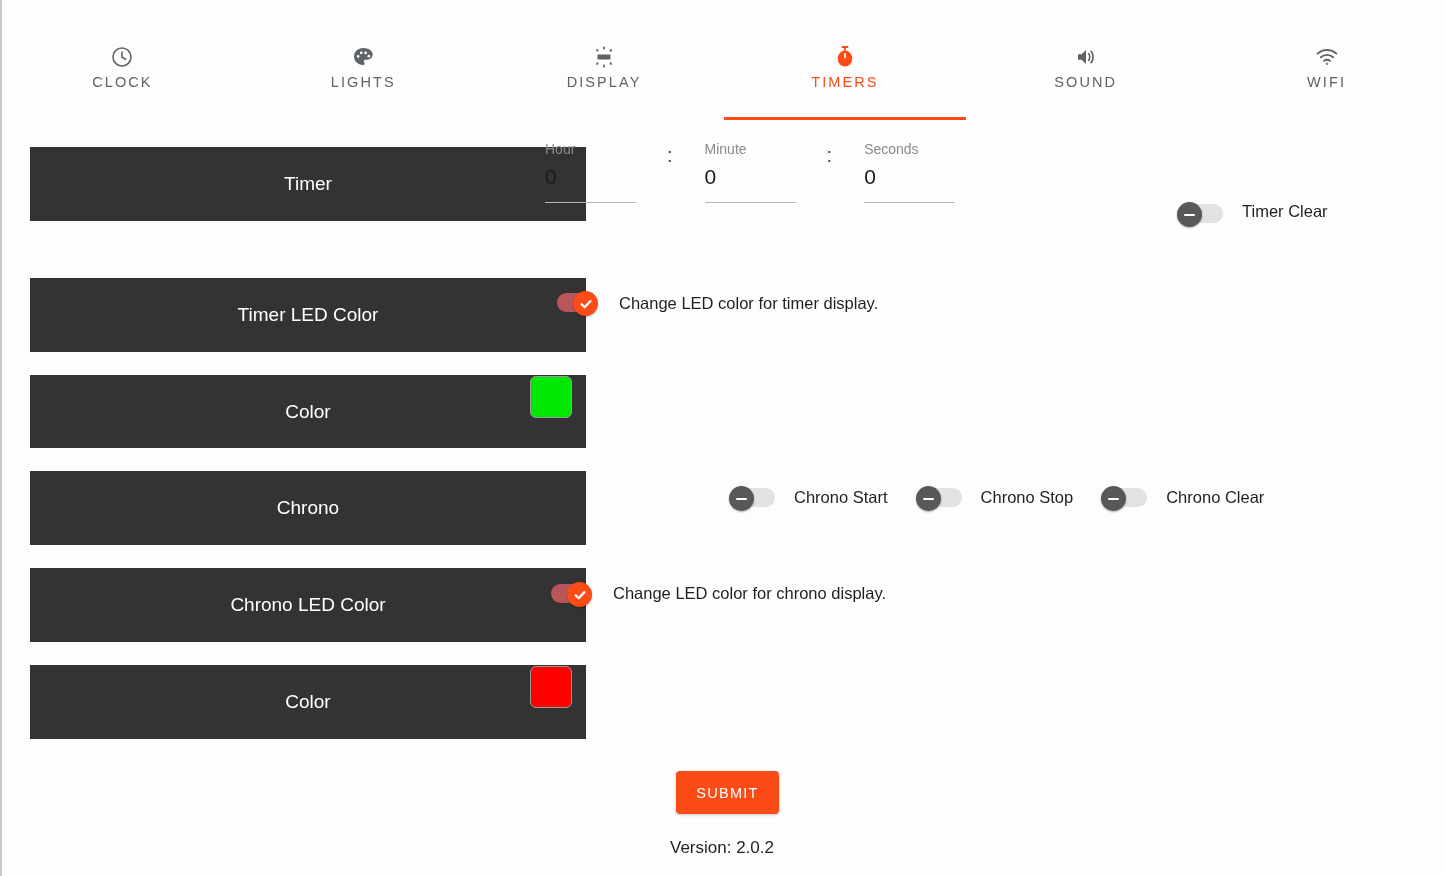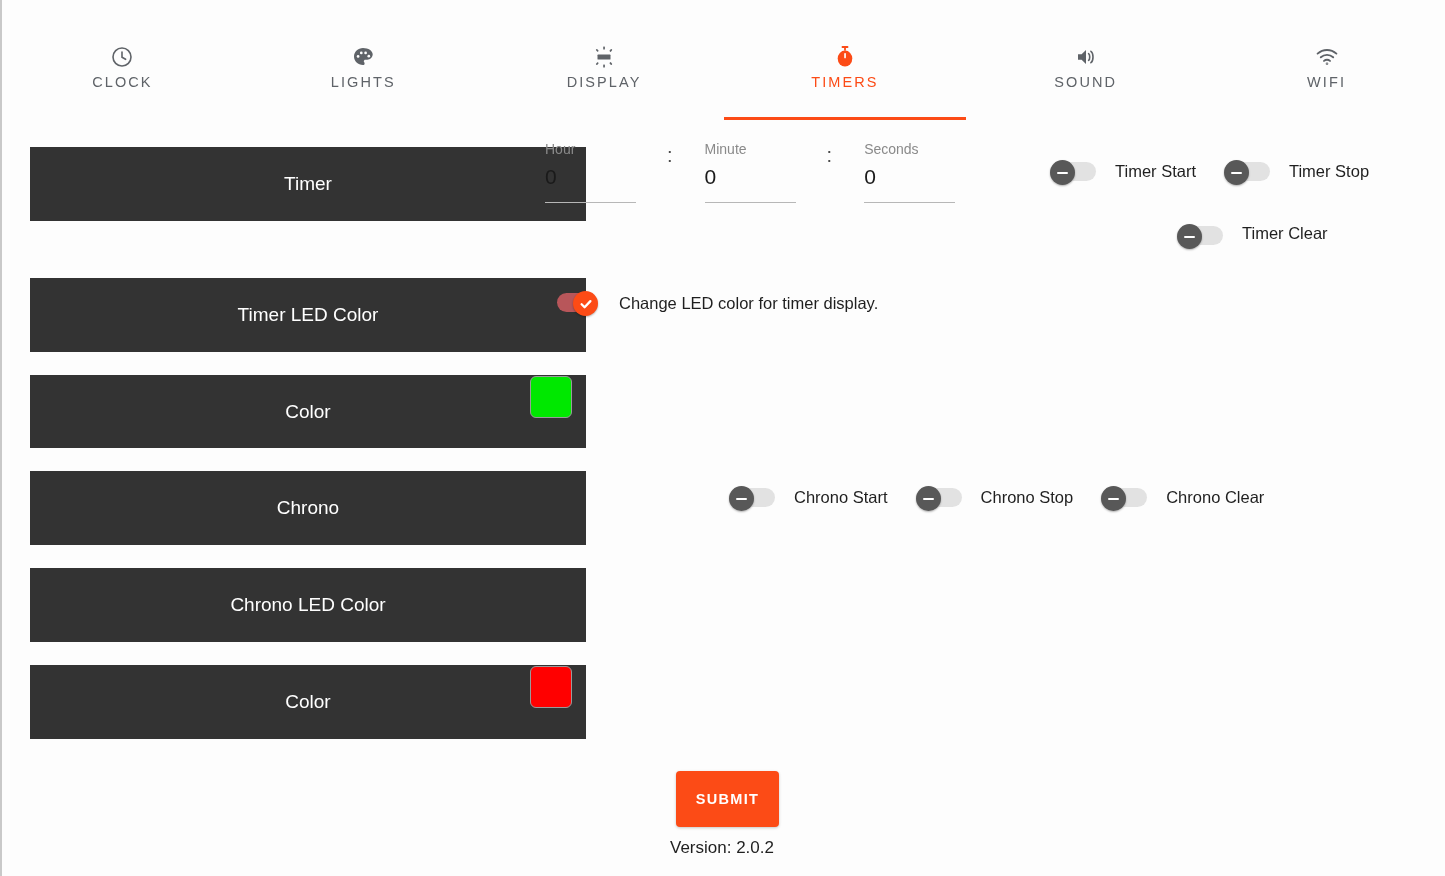--- a/index.html
+++ b/index.html
@@ -392,26 +392,6 @@
   </div>
 
   <div class="timer-switch-area">
-    <div class="tsa-row1">
-      <div class="sw-group">
-        <div class="switch">
-          <span class="track"></span>
-          <span class="knob">
-              <span class="glyph"></span>
-            </span>
-        </div>
-        <span class="sw-label">Timer Start</span>
-      </div>
-      <div class="sw-group">
-        <div class="switch">
-          <span class="track"></span>
-          <span class="knob">
-              <span class="glyph"></span>
-            </span>
-        </div>
-        <span class="sw-label">Timer Stop</span>
-      </div>
-    </div>
     <div class="tsa-row2">
       <div class="switch">
         <span class="track"></span>

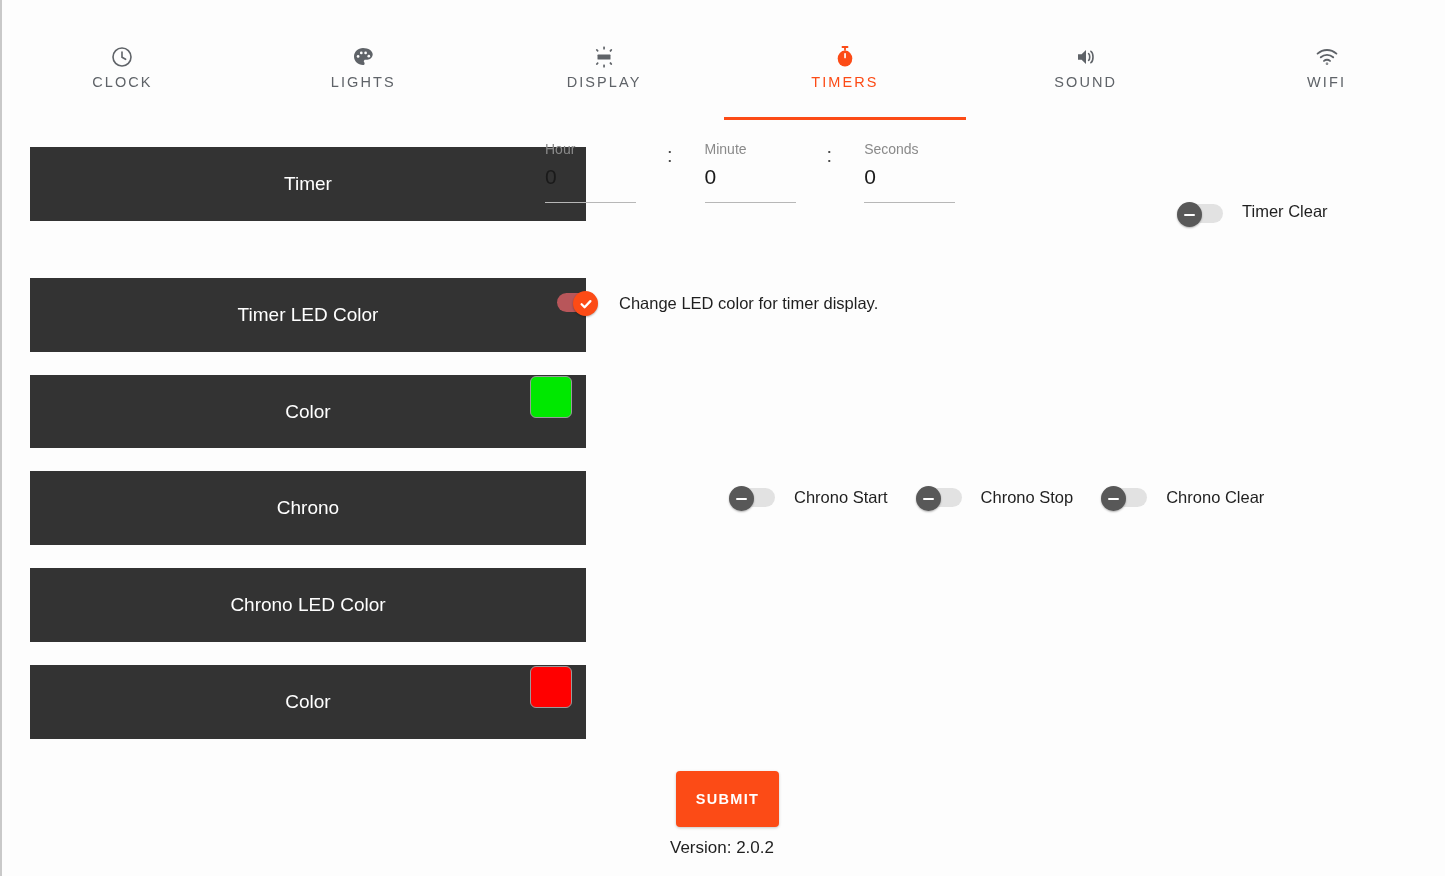--- a/index.html
+++ b/index.html
@@ -447,6 +447,19 @@
     </div>
   </div>
 
+  <div class="led-row-chrono">
+    <div class="switch on">
+      <span class="track"></span>
+      <span class="knob">
+        <span class="glyph">
+          <svg width="14" height="14" viewBox="0 0 14 14" fill="none" stroke="#ffffff" stroke-width="2.3" stroke-linecap="round" stroke-linejoin="round">
+            <path d="M2.6 7.3l3.0 3.0 5.8-6.2"></path>
+          </svg>
+        </span>
+      </span>
+    </div>
+    <span class="sw-label">Change LED color for chrono display.</span>
+  </div>
 
   <div class="swatch swatch-timer" style="background: rgb(0, 232, 0);"></div>
   <div class="swatch swatch-chrono" style="background: rgb(255, 0, 0);"></div>

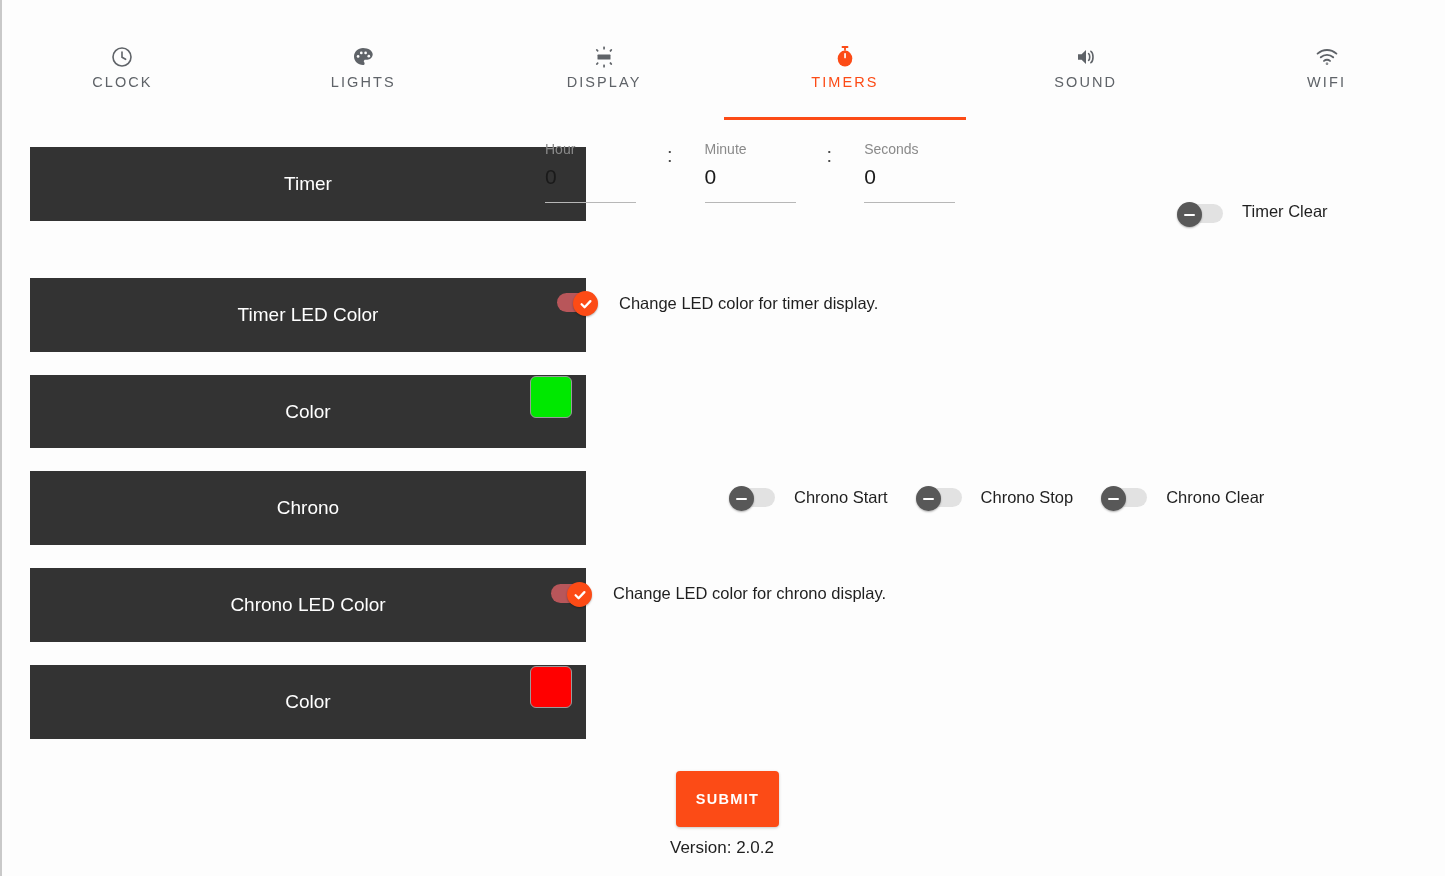--- a/index.html
+++ b/index.html
@@ -245,14 +245,14 @@
     top: 771px;
     left: 674px;
     width: 103px;
-    height: 56px;
+    height: 43px;
     background: #fc4b16;
     color: #ffffff;
     border: none;
     border-radius: 4px;
     font-size: 14.5px;
     letter-spacing: 1.3px;
-    font-weight: 700;
+    font-weight: 400;
     font-family: "Liberation Sans", sans-serif;
     cursor: pointer;
     box-shadow: 0 1px 3px rgba(0,0,0,.22);

